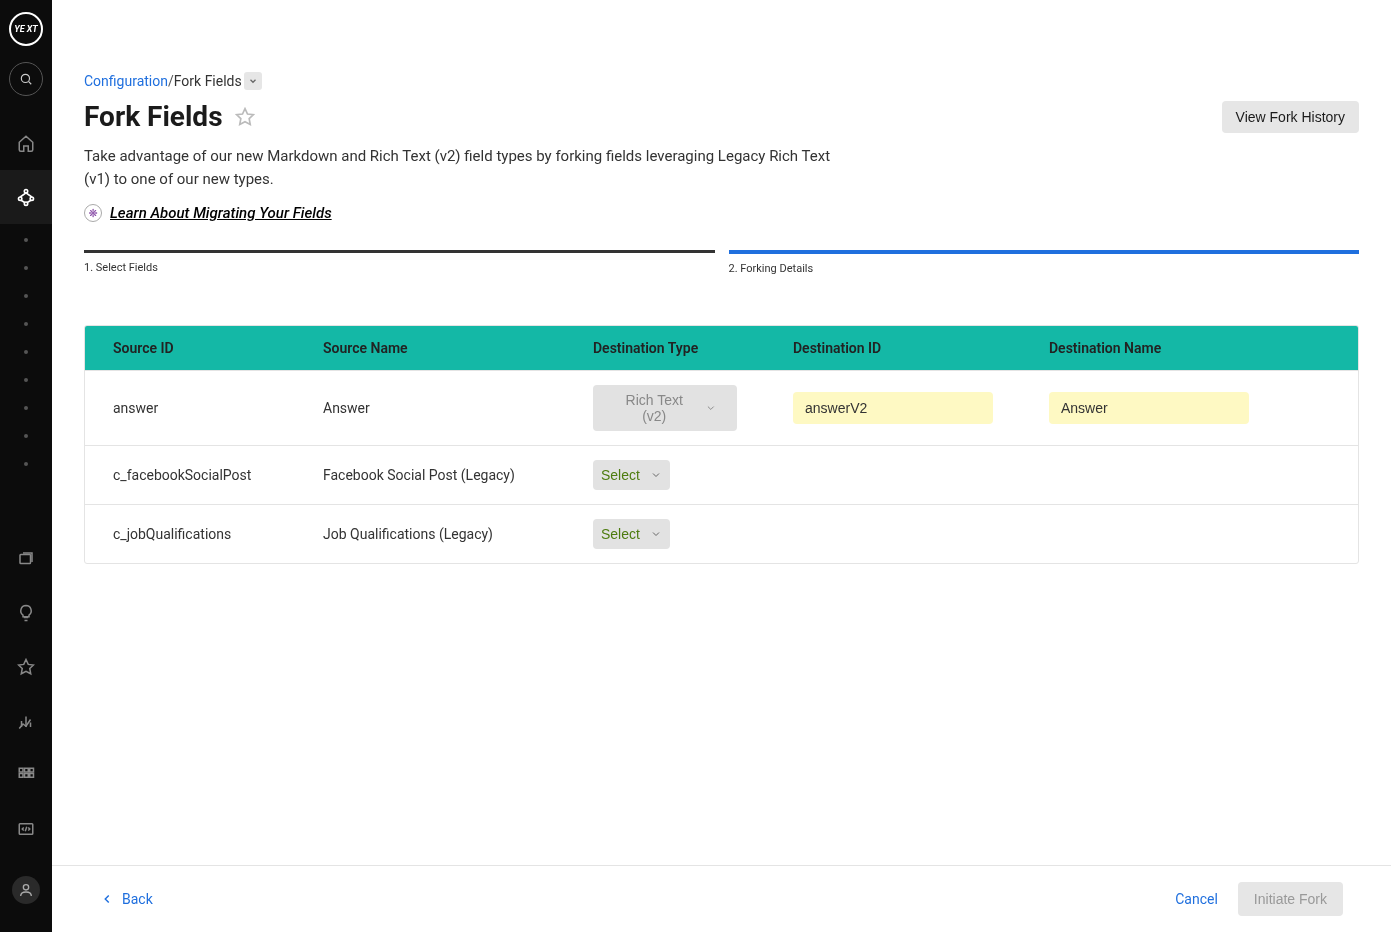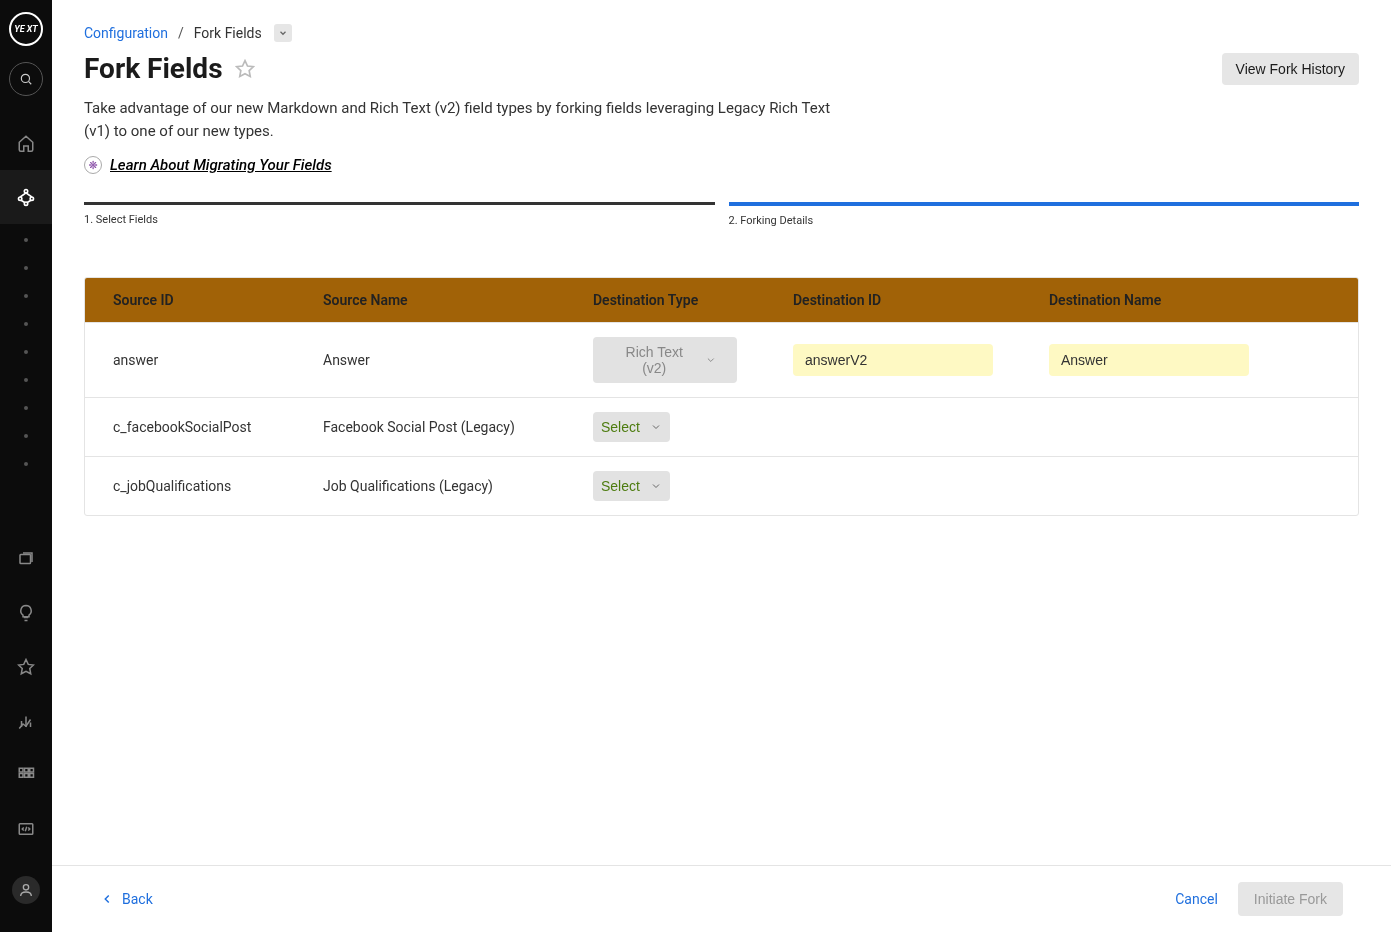--- a/index.html
+++ b/index.html
@@ -116,7 +116,8 @@
     margin-bottom: 10px;
     display: flex;
     align-items: center;
-    gap: 10px;
+    gap: 0;
+    margin-top: 48px;
   }
   .breadcrumb a {
     color: #1f6fde;

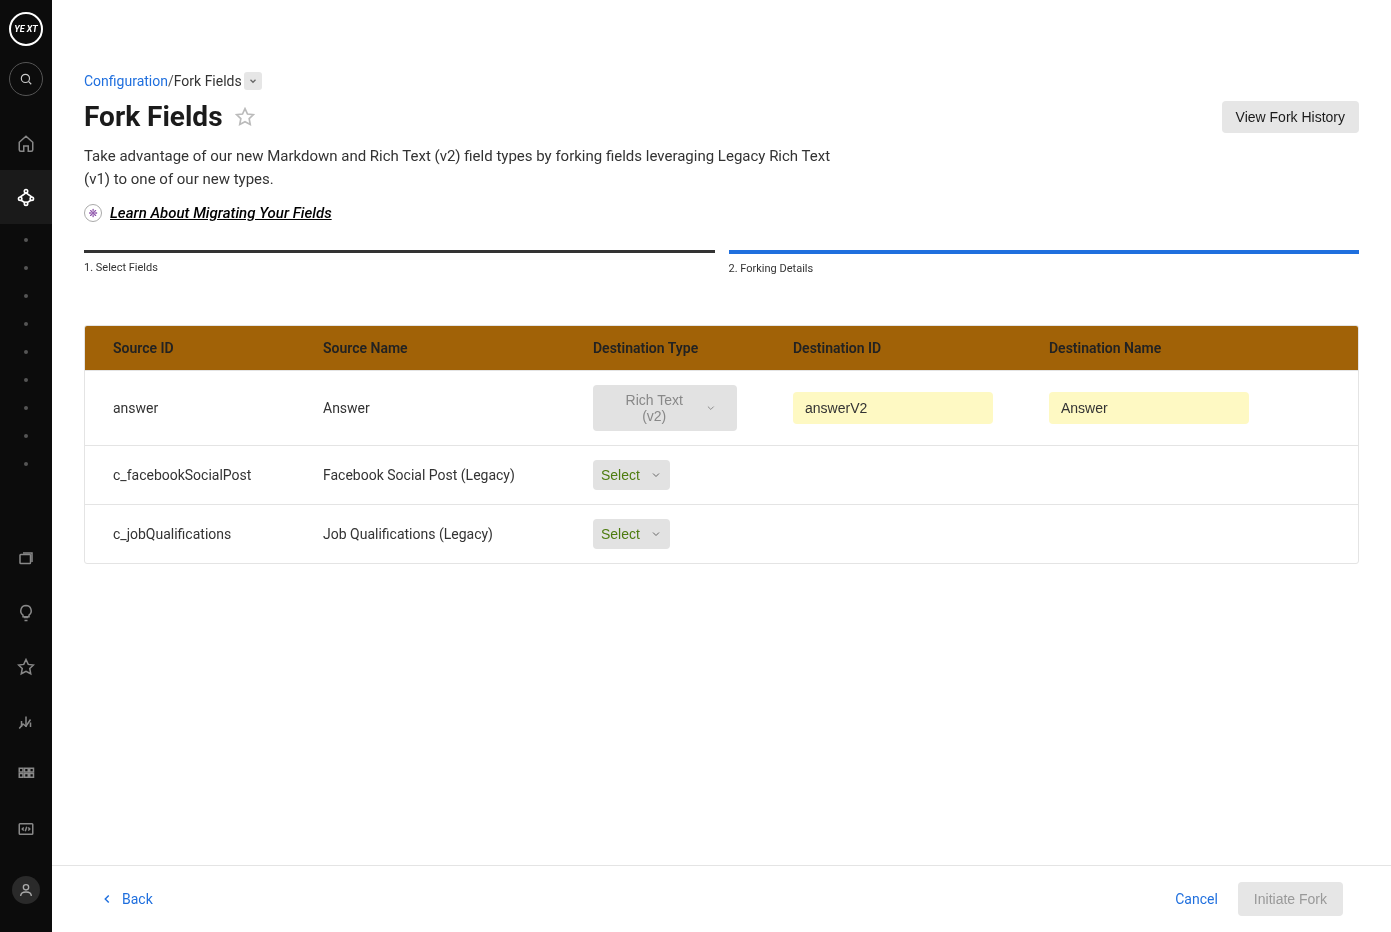--- a/index.html
+++ b/index.html
@@ -234,7 +234,7 @@
   }
   .table-header {
     display: flex;
-    background: #a16207;
+    background: #14b8a6;
     font-weight: 600;
     font-size: 14px;
     color: #222;

